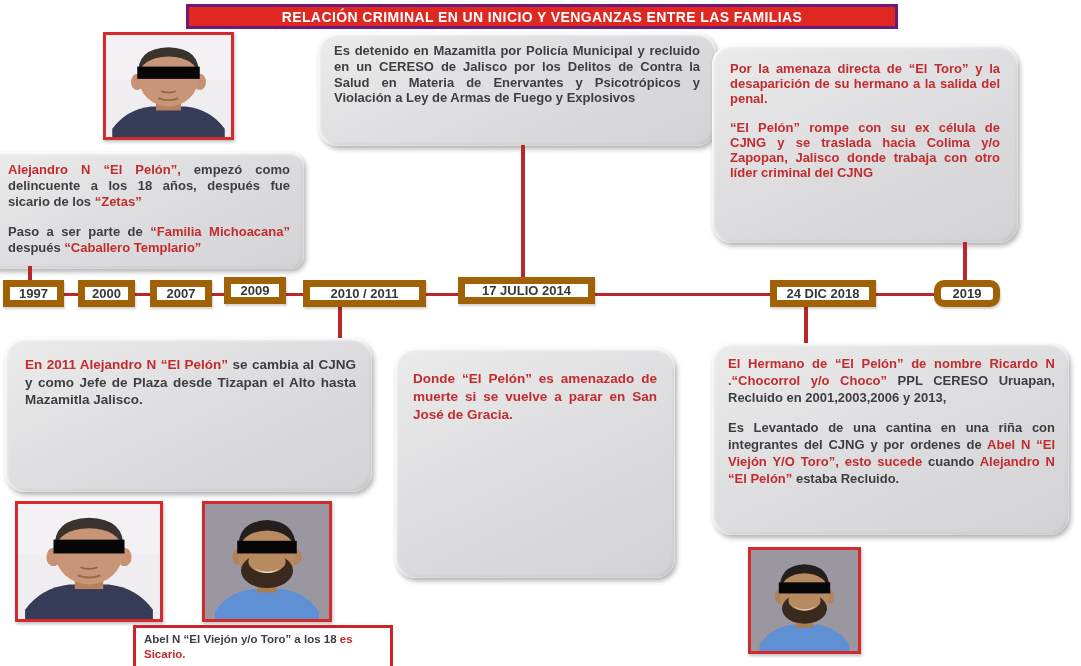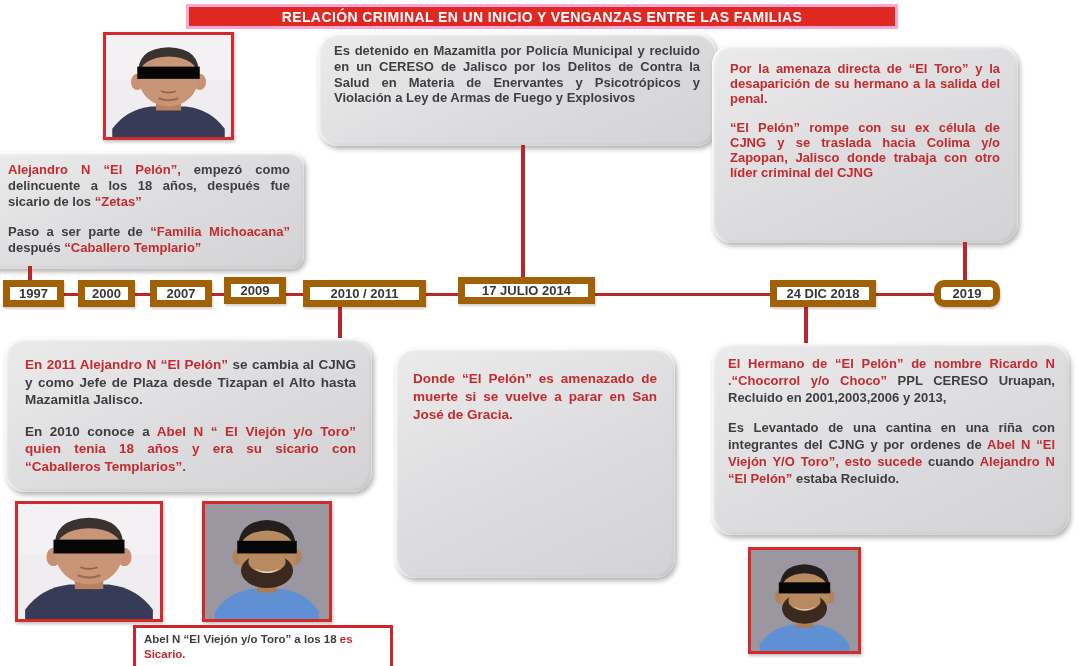--- a/index.html
+++ b/index.html
@@ -12,7 +12,7 @@
   }
   .title-bar {
     position:absolute; left:186px; top:4px; width:712px; height:25px;
-    background:#e02823; border:3px solid #f9a8d4;
+    background:#e02823; border:3px solid #701a75;
     color:#ffffff; font-size:14px; letter-spacing:.4px;
     display:flex; align-items:center; justify-content:center;
     text-align:center; white-space:nowrap;

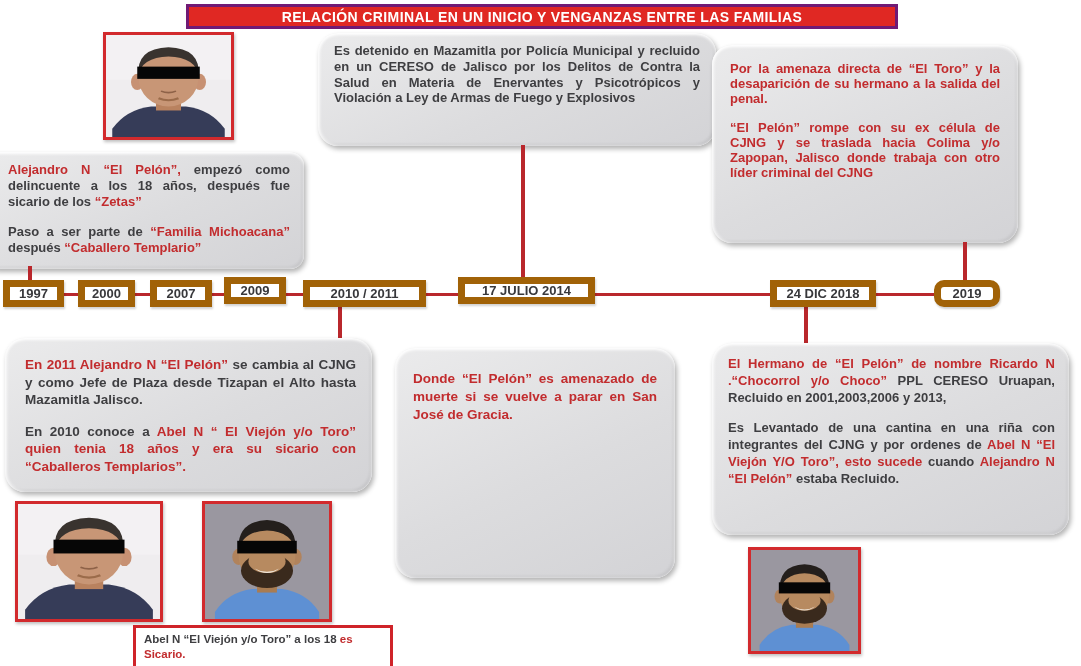--- a/index.html
+++ b/index.html
@@ -114,7 +114,6 @@
 
   <div class="gray-box" id="box-cjng">
     <p><span class="t-red">En 2011 Alejandro N “El Pelón”</span><span class="t-dark"> se cambia al CJNG y como Jefe de Plaza desde Tizapan el Alto hasta Mazamitla Jalisco.</span></p>
-    <p><span class="t-dark">En 2010 conoce a </span><span class="t-red">Abel N “ El Viejón y/o Toro” quien tenia 18 años y era su sicario con “Caballeros Templarios”.</span></p>
   </div>
 
   <div class="gray-box" id="box-betrayal">

